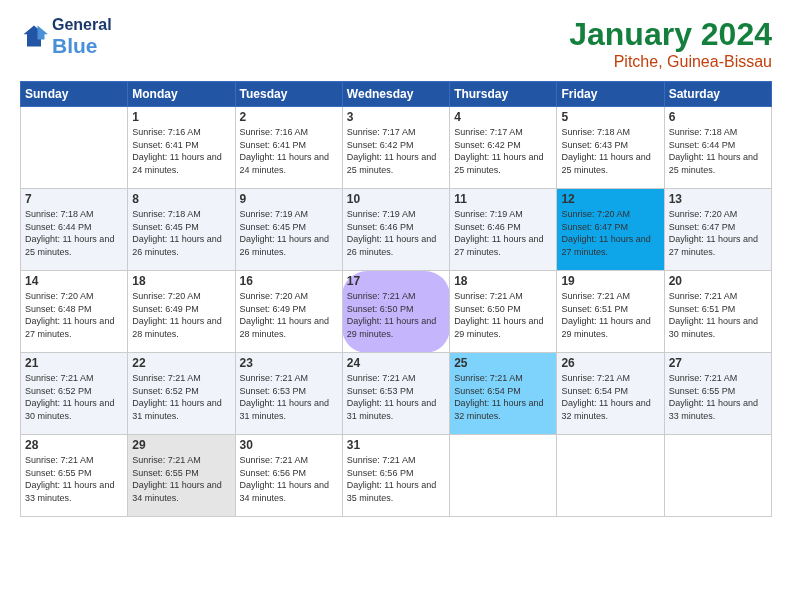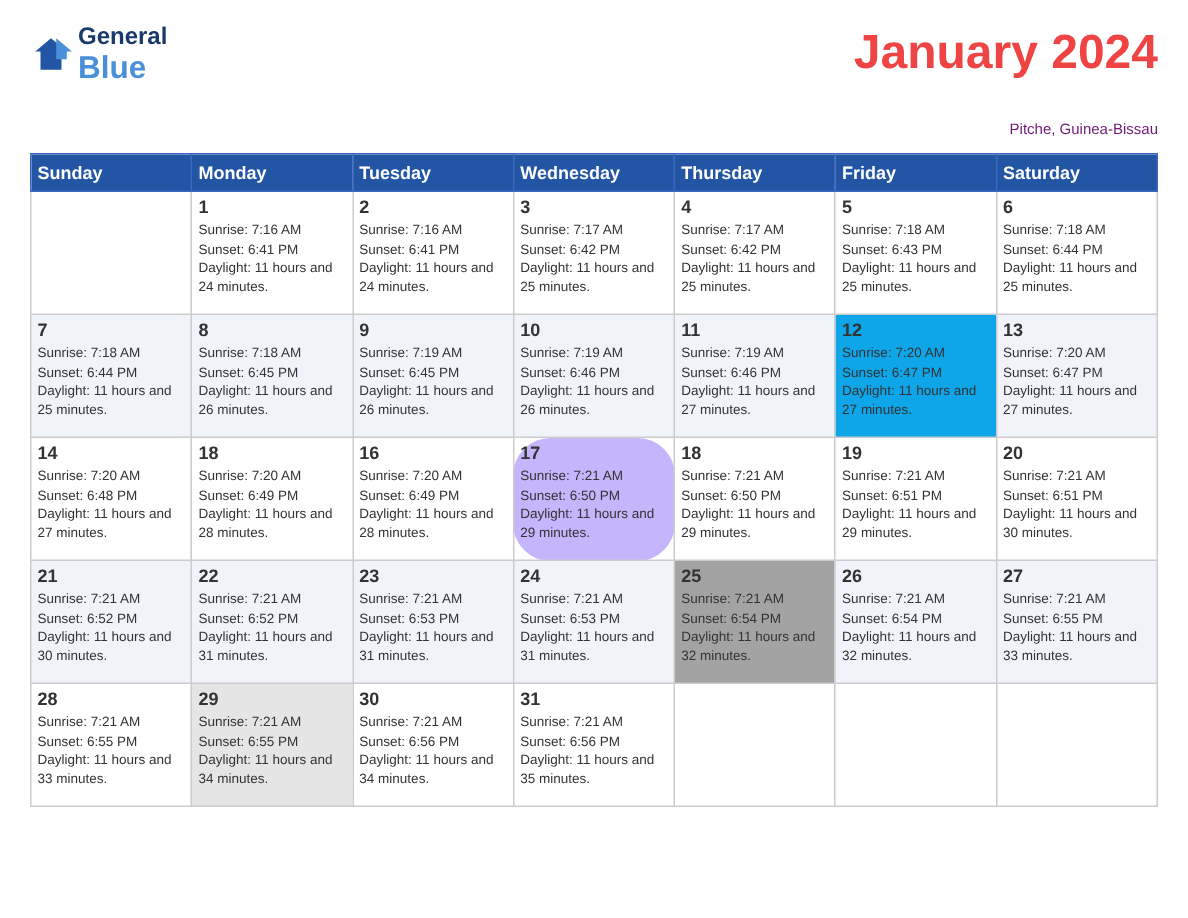--- a/index.html
+++ b/index.html
@@ -38,7 +38,7 @@
     .month-title {
       font-size: 32px;
       font-weight: bold;
-      color: #ef4444;
+      color: #15803d;
     }
     .location {
       font-size: 10px;

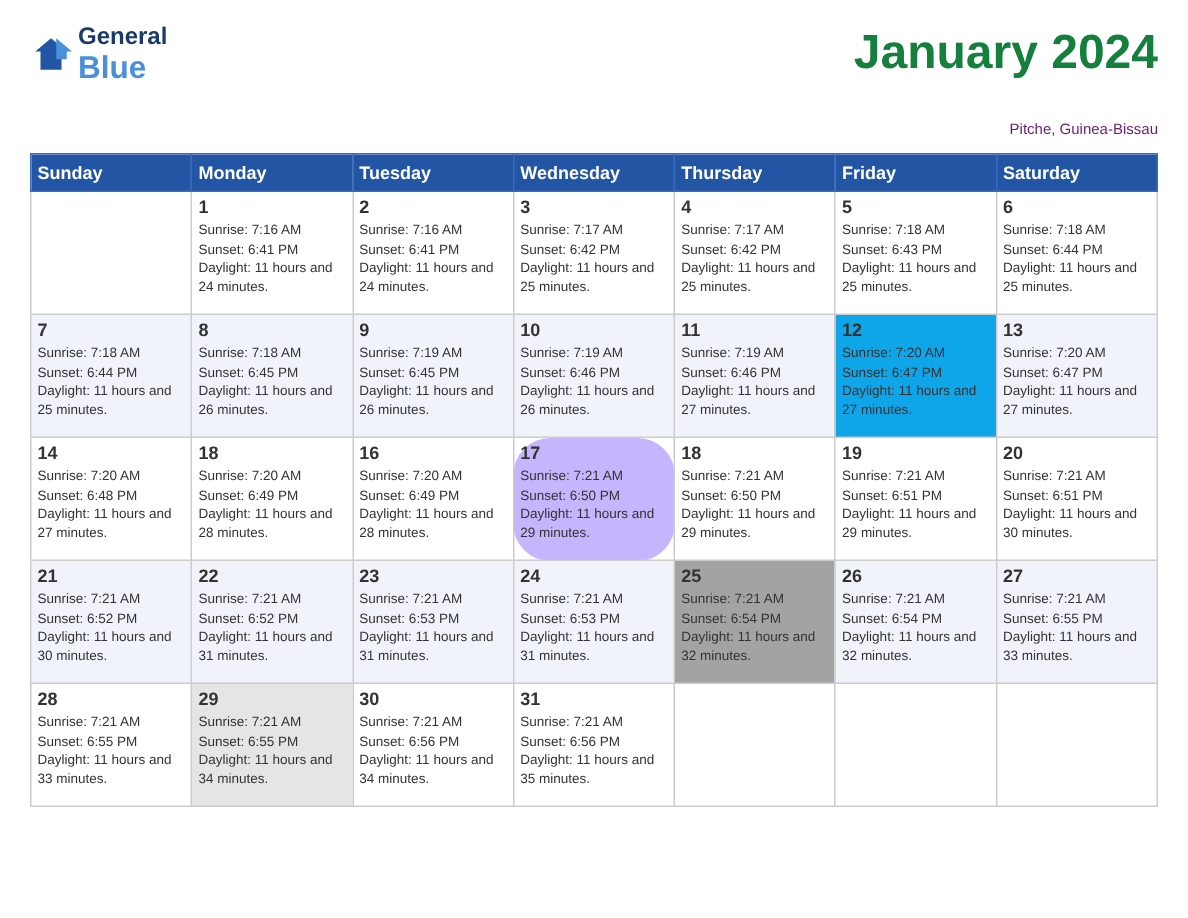--- a/index.html
+++ b/index.html
@@ -41,9 +41,8 @@
       color: #15803d;
     }
     .location {
-      font-size: 10px;
-      color: #701a75;
-      margin-top: 28px;
+      font-size: 16px;
+      color: #c2410c;
     }
     .calendar {
       flex: 1;

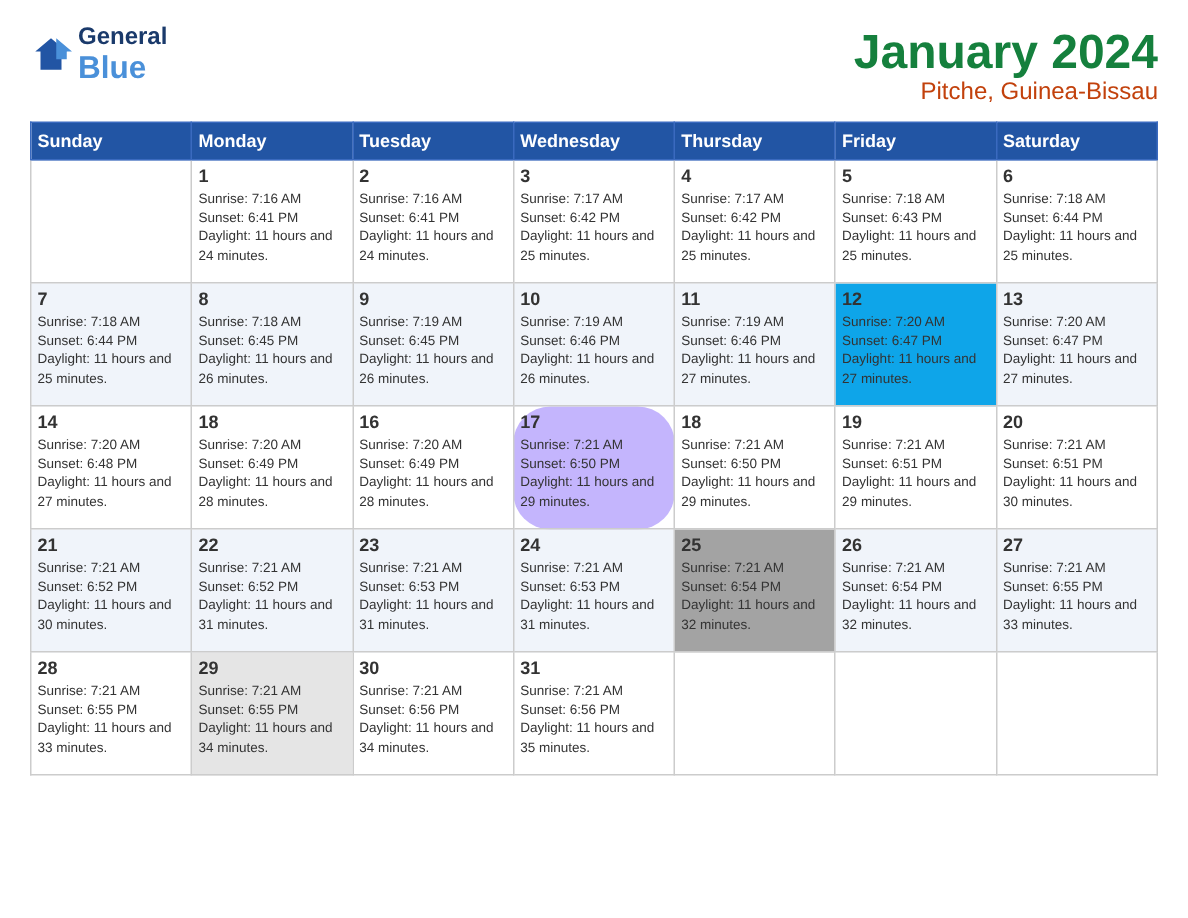--- a/index.html
+++ b/index.html
@@ -231,7 +231,7 @@
             <span class="day-num">24</span>
             <div class="day-info"><span>Sunrise: 7:21 AM</span><br><span>Sunset: 6:53 PM</span><br><span>Daylight: 11 hours and 31 minutes.</span></div>
           </td>
-          <td style="background: #a3a3a3;">
+          <td style="background: #7dd3fc;">
             <span class="day-num">25</span>
             <div class="day-info"><span>Sunrise: 7:21 AM</span><br><span>Sunset: 6:54 PM</span><br><span>Daylight: 11 hours and 32 minutes.</span></div>
           </td>

